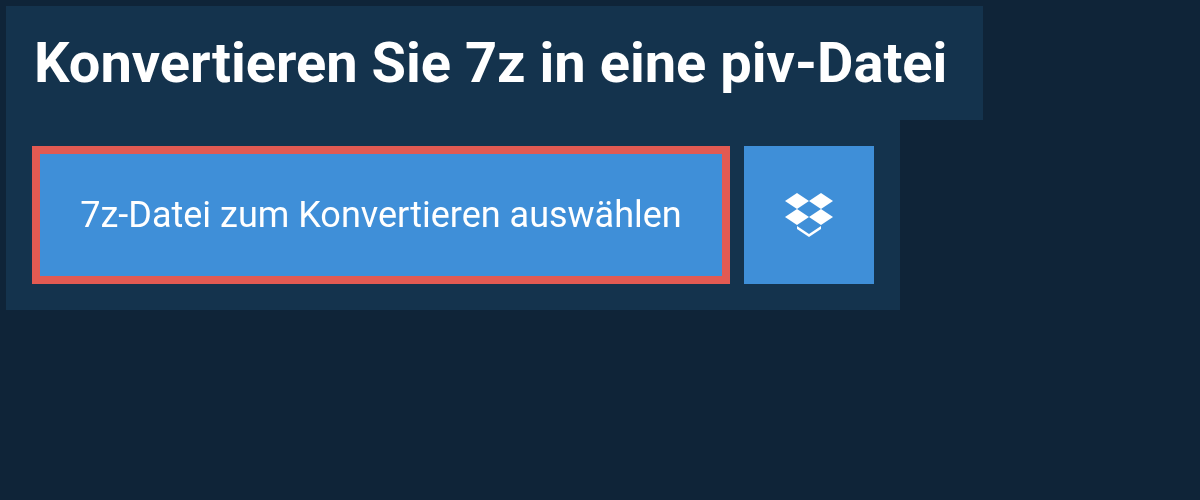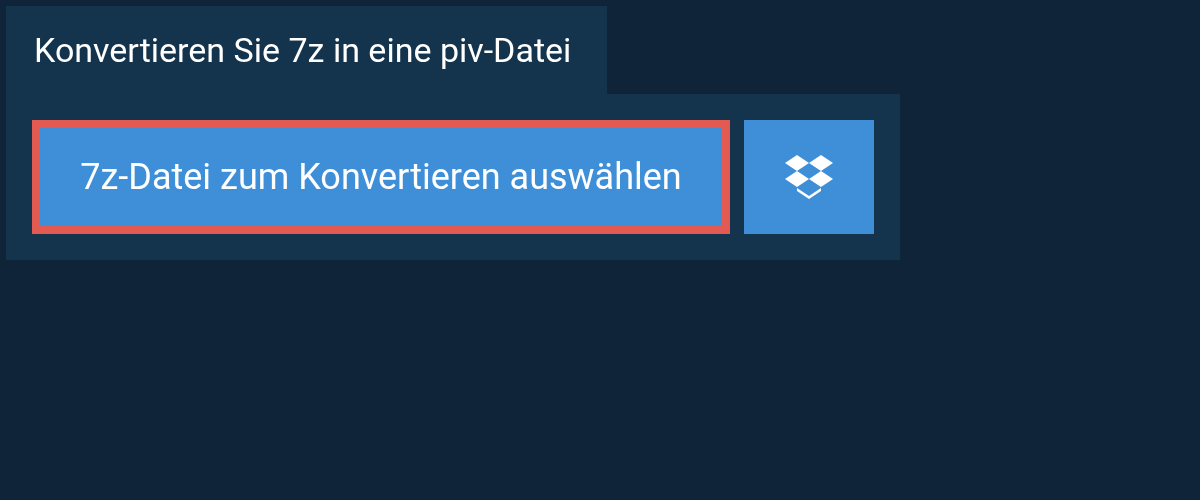--- a/index.html
+++ b/index.html
@@ -23,8 +23,8 @@
     }
     .header-title {
       color: #ffffff;
-      font-size: 34px;
-      font-weight: 400;
+      font-size: 56px;
+      font-weight: 700;
     }
     .panel {
       background: #14334d;

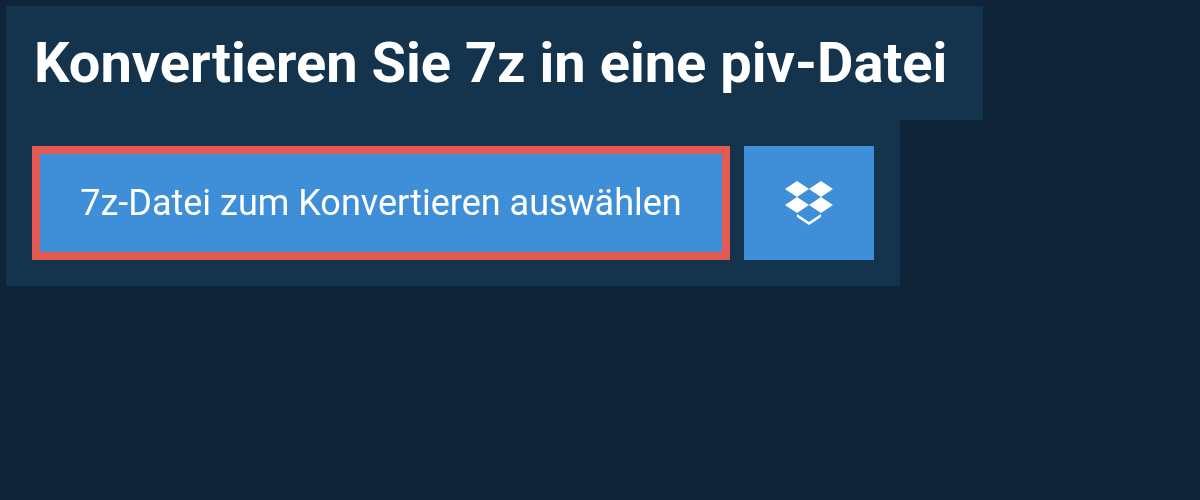--- a/index.html
+++ b/index.html
@@ -41,7 +41,7 @@
       color: #ffffff;
       font-size: 36px;
       font-weight: 400;
-      padding: 28px 36px;
+      padding: 40px 36px;
       flex: 1;
       display: flex;
       align-items: center;

